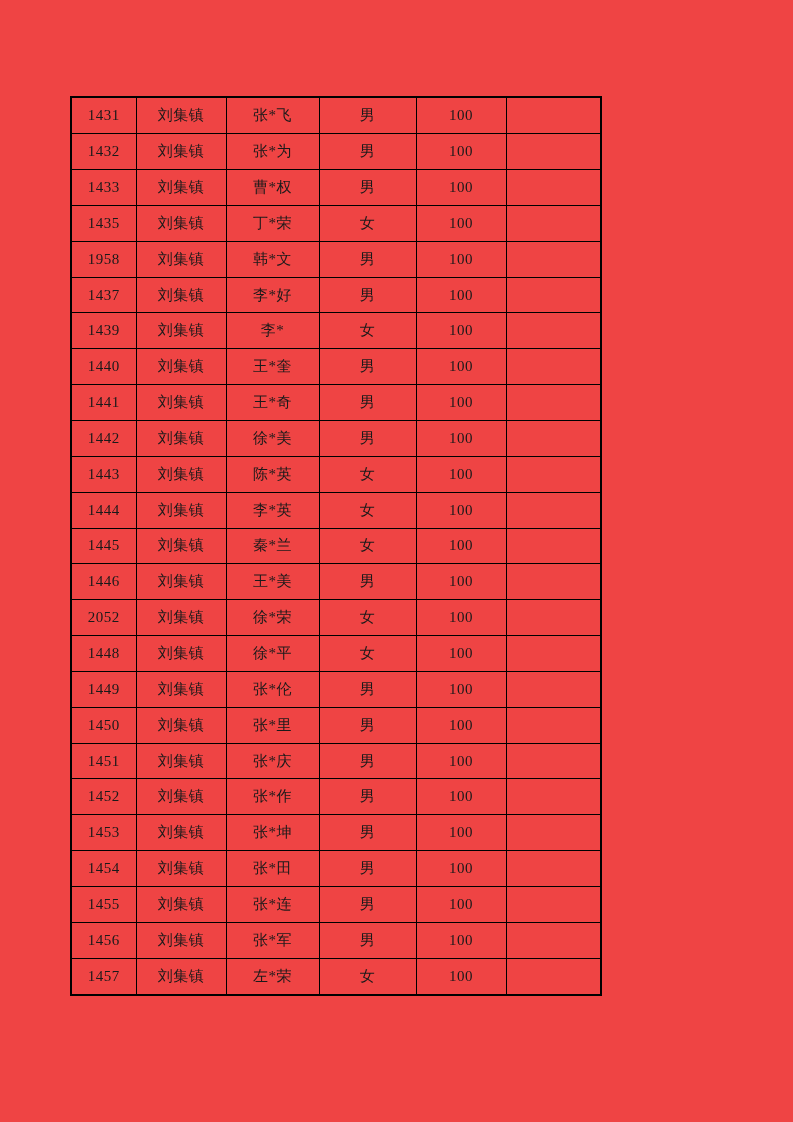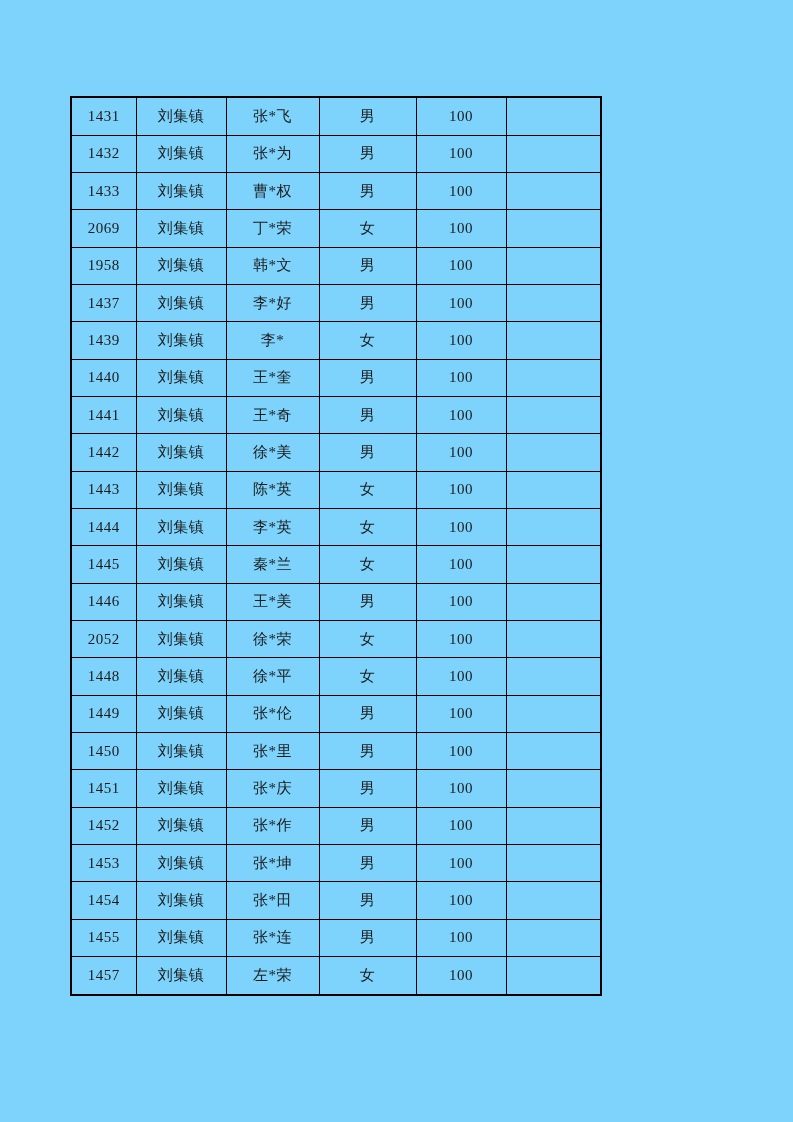--- a/index.html
+++ b/index.html
@@ -11,7 +11,7 @@
     position: relative;
     width: 793px;
     height: 1122px;
-    background: #7dd3fc;
+    background: #ef4444;
     overflow: hidden;
     font-family: "Liberation Serif", "DejaVu Serif", serif;
   }

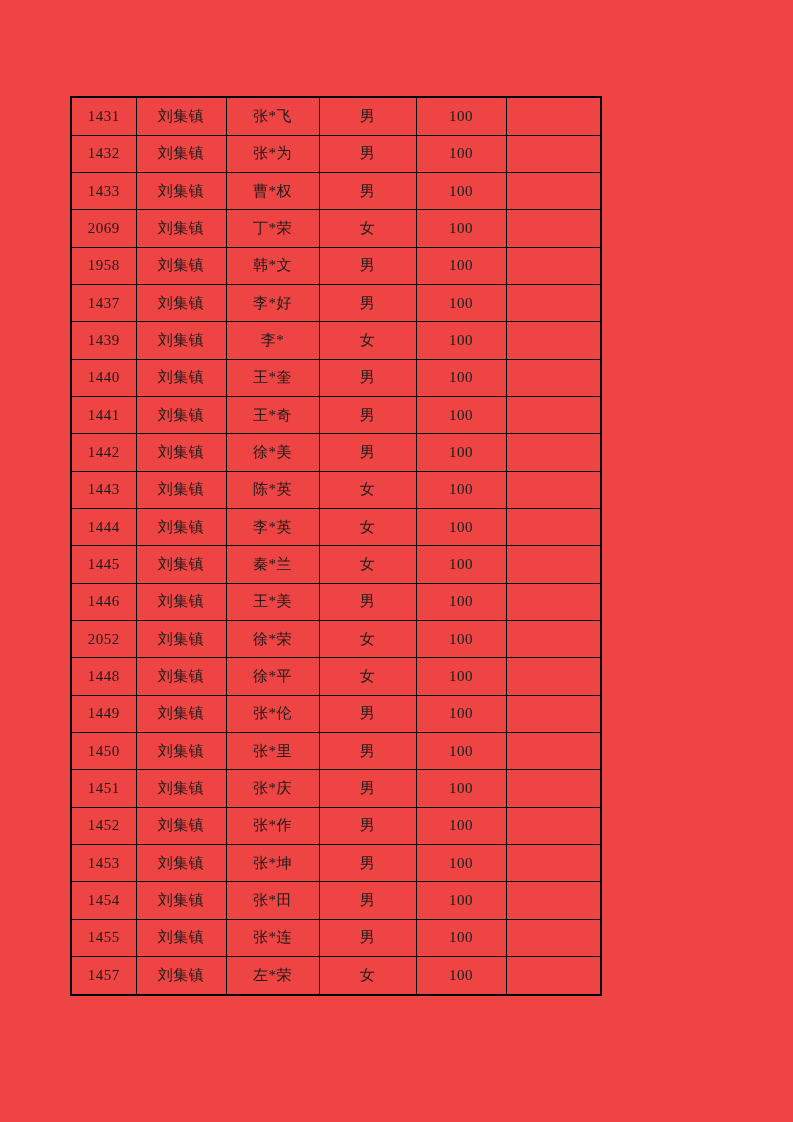--- a/index.html
+++ b/index.html
@@ -82,7 +82,7 @@
           <td></td>
         </tr>
         <tr>
-          <td>2069</td>
+          <td>1435</td>
           <td>刘集镇</td>
           <td>丁*荣</td>
           <td>女</td>

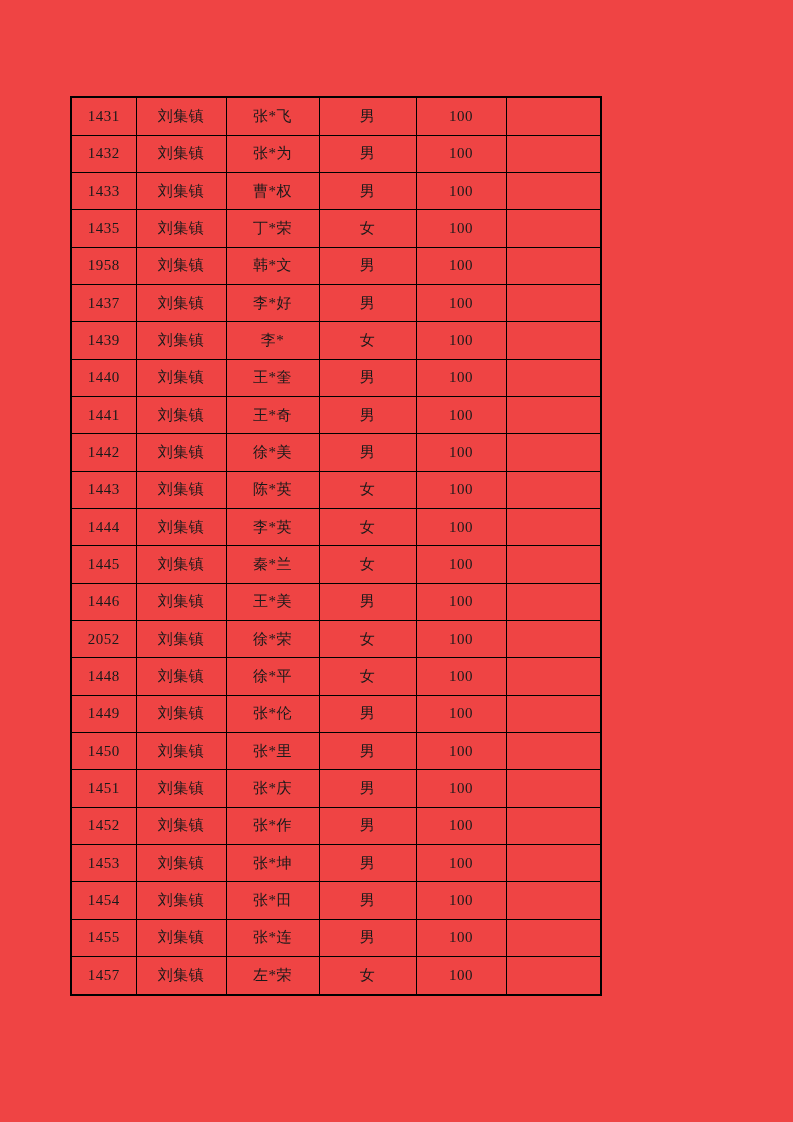--- a/index.html
+++ b/index.html
@@ -242,6 +242,14 @@
           <td></td>
         </tr>
         <tr>
+          <td>1456</td>
+          <td>刘集镇</td>
+          <td>张*军</td>
+          <td>男</td>
+          <td>100</td>
+          <td></td>
+        </tr>
+        <tr>
           <td>1457</td>
           <td>刘集镇</td>
           <td>左*荣</td>

